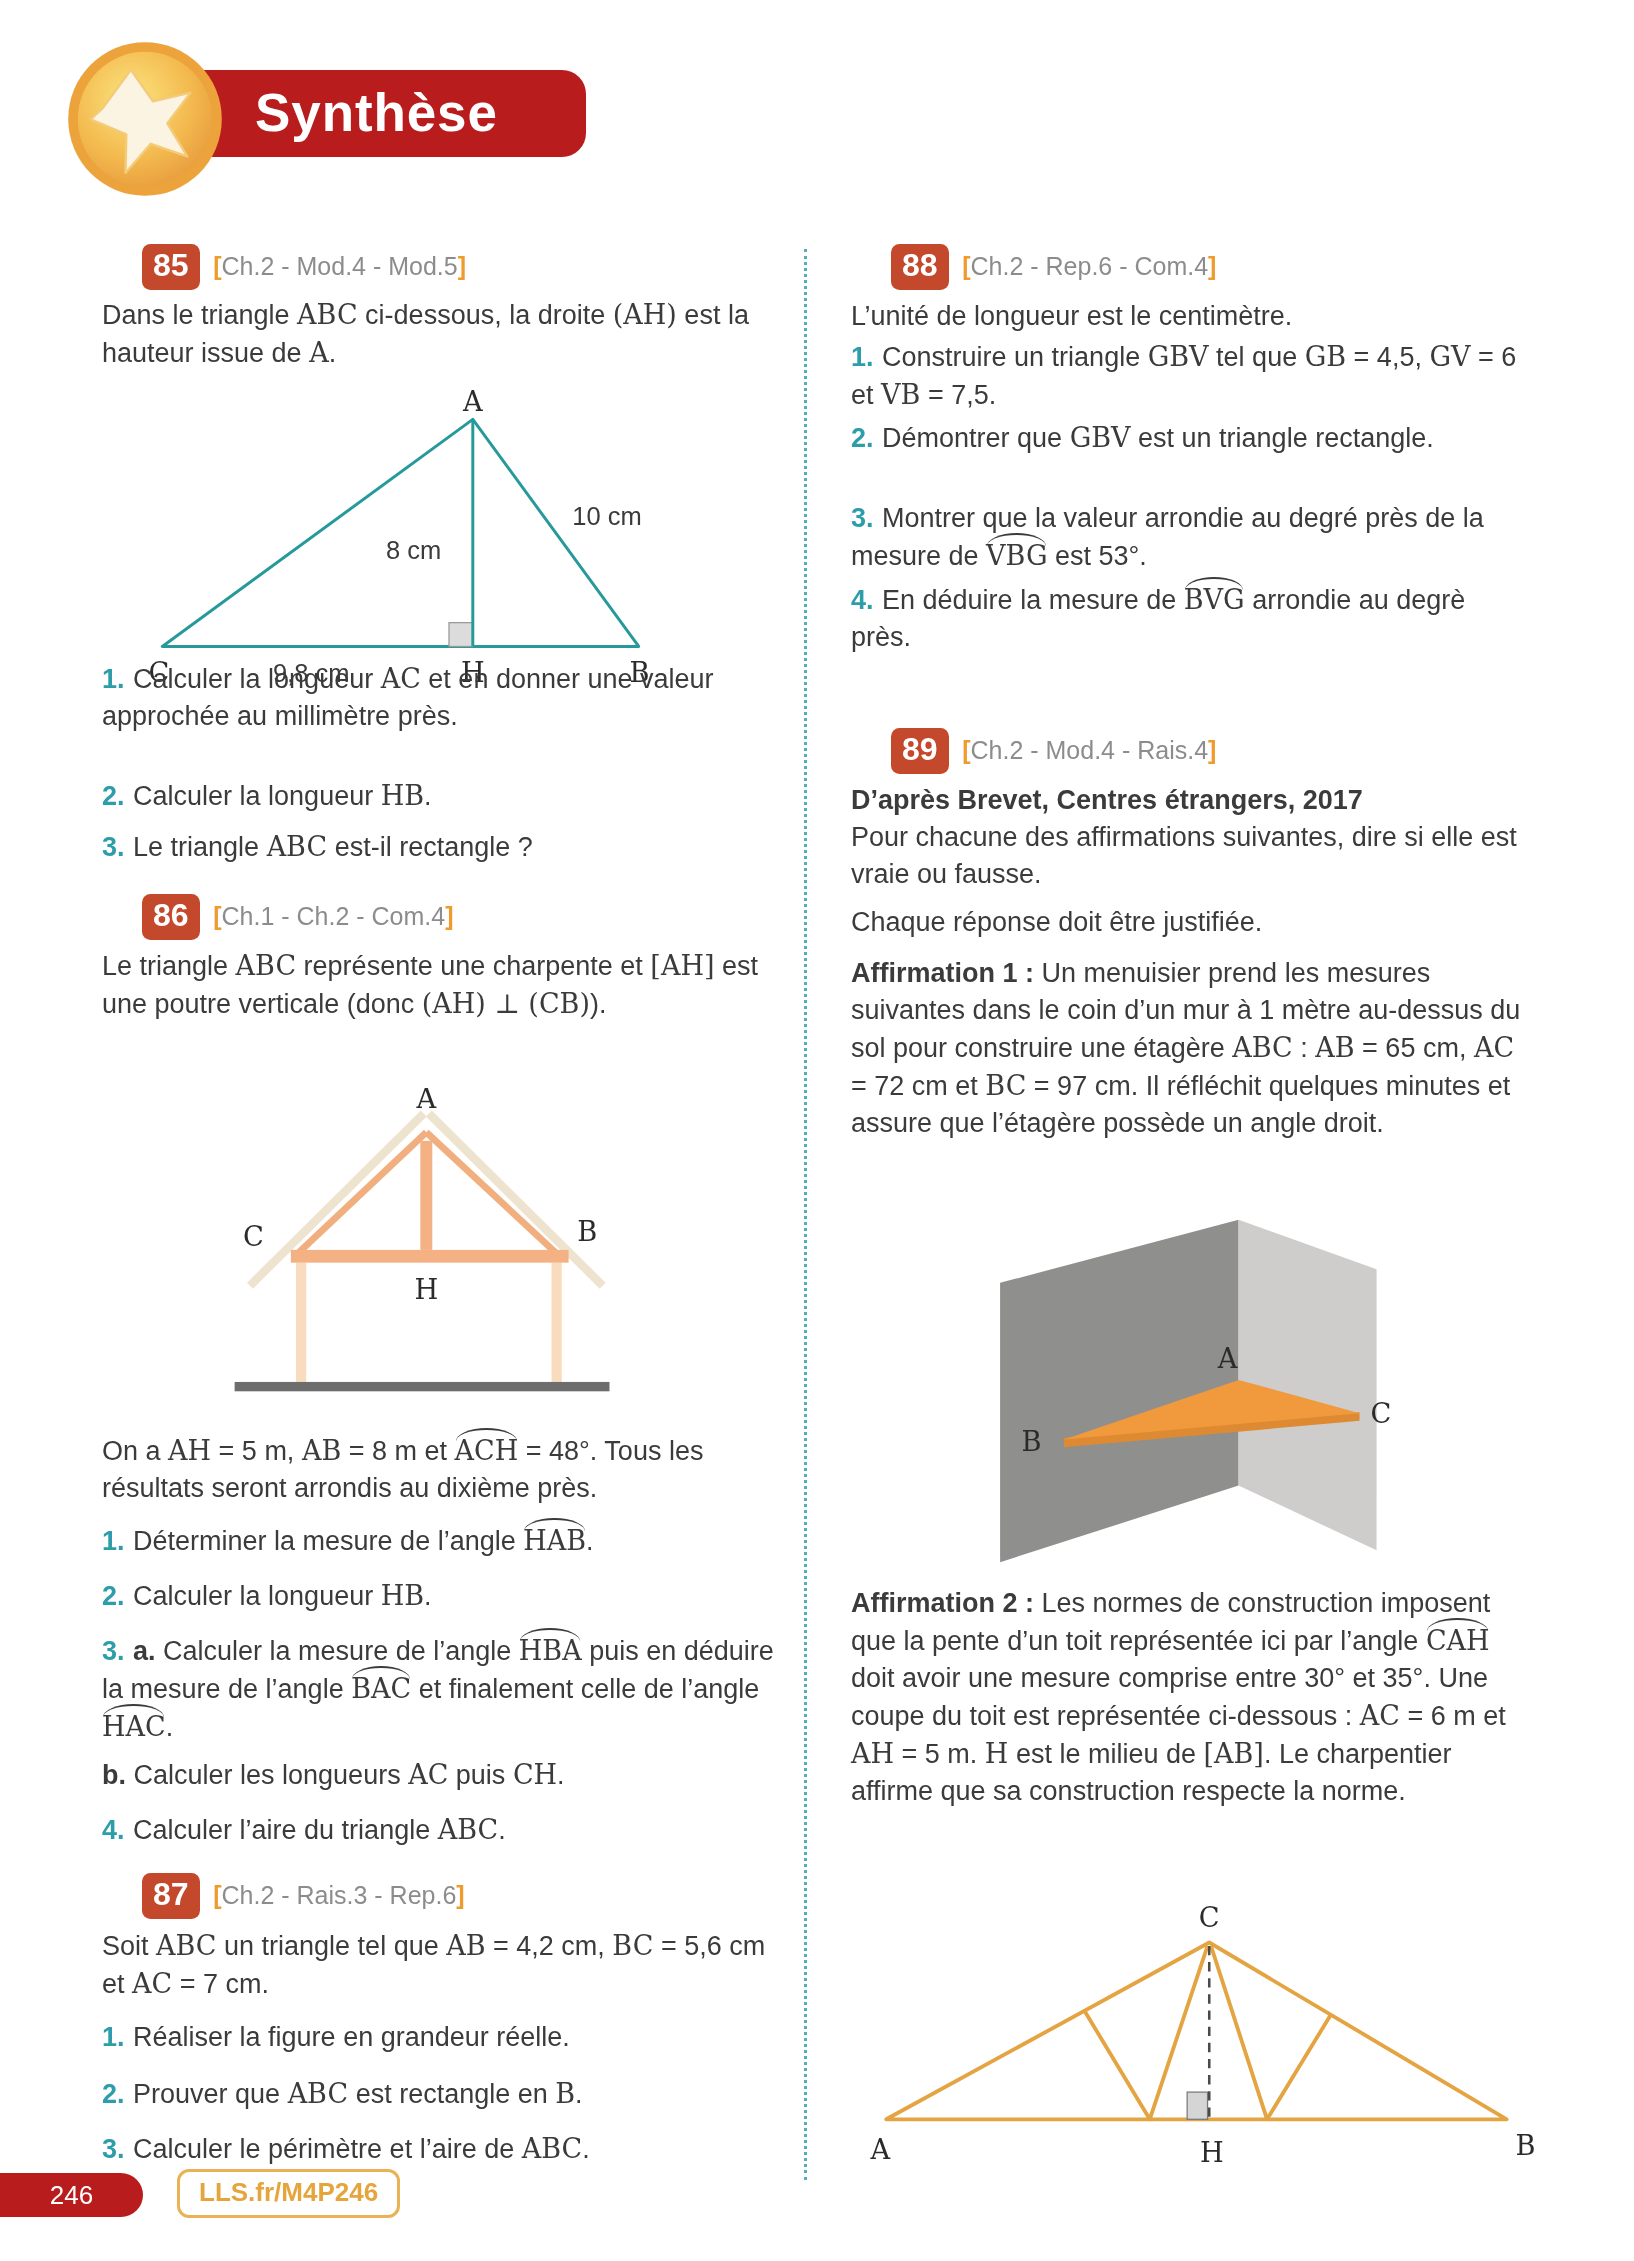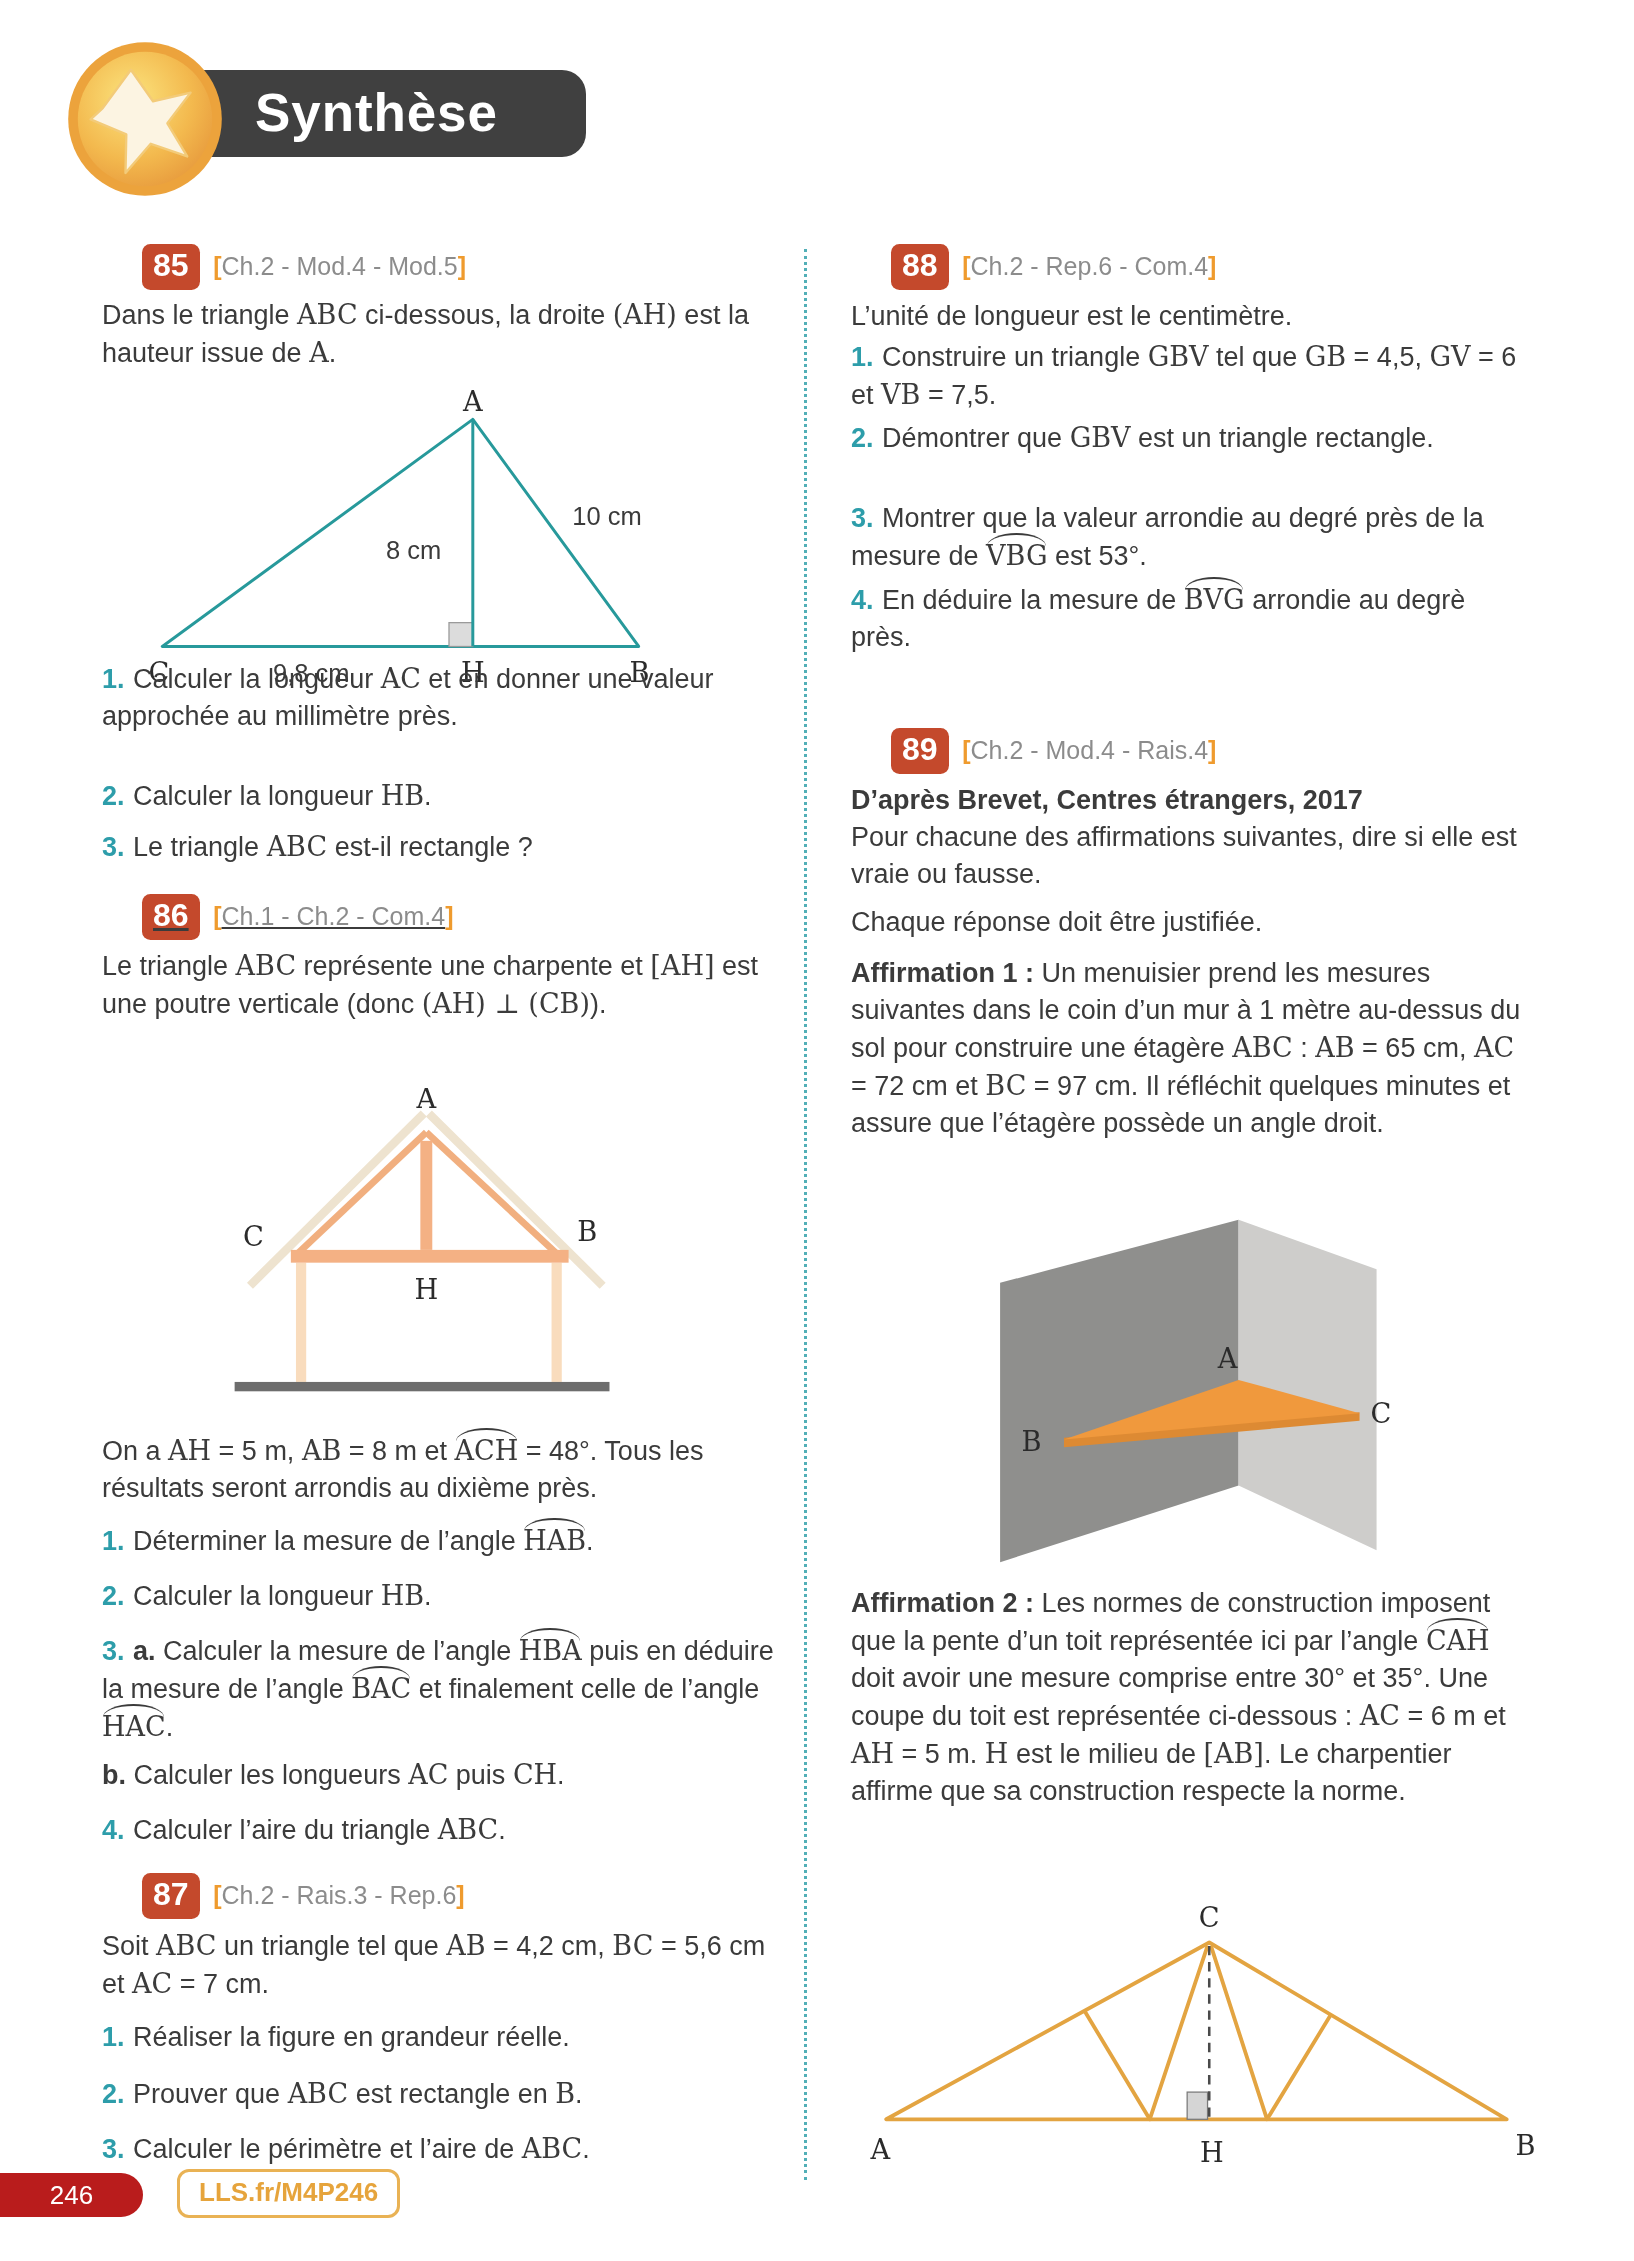--- a/index.html
+++ b/index.html
@@ -9,7 +9,7 @@
   }
   
   .banner{position:absolute;left:85px;top:70px;width:501px;height:87px;
-    background:#404040;border-radius:24px;}
+    background:#b91c1c;border-radius:24px;}
   .banner .title{position:absolute;left:170px;top:0;height:87px;line-height:85px;
     color:#fff;font-size:53px;font-weight:bold;letter-spacing:0.9px;}
   .medal{position:absolute;left:65px;top:39px;width:160px;height:160px;}

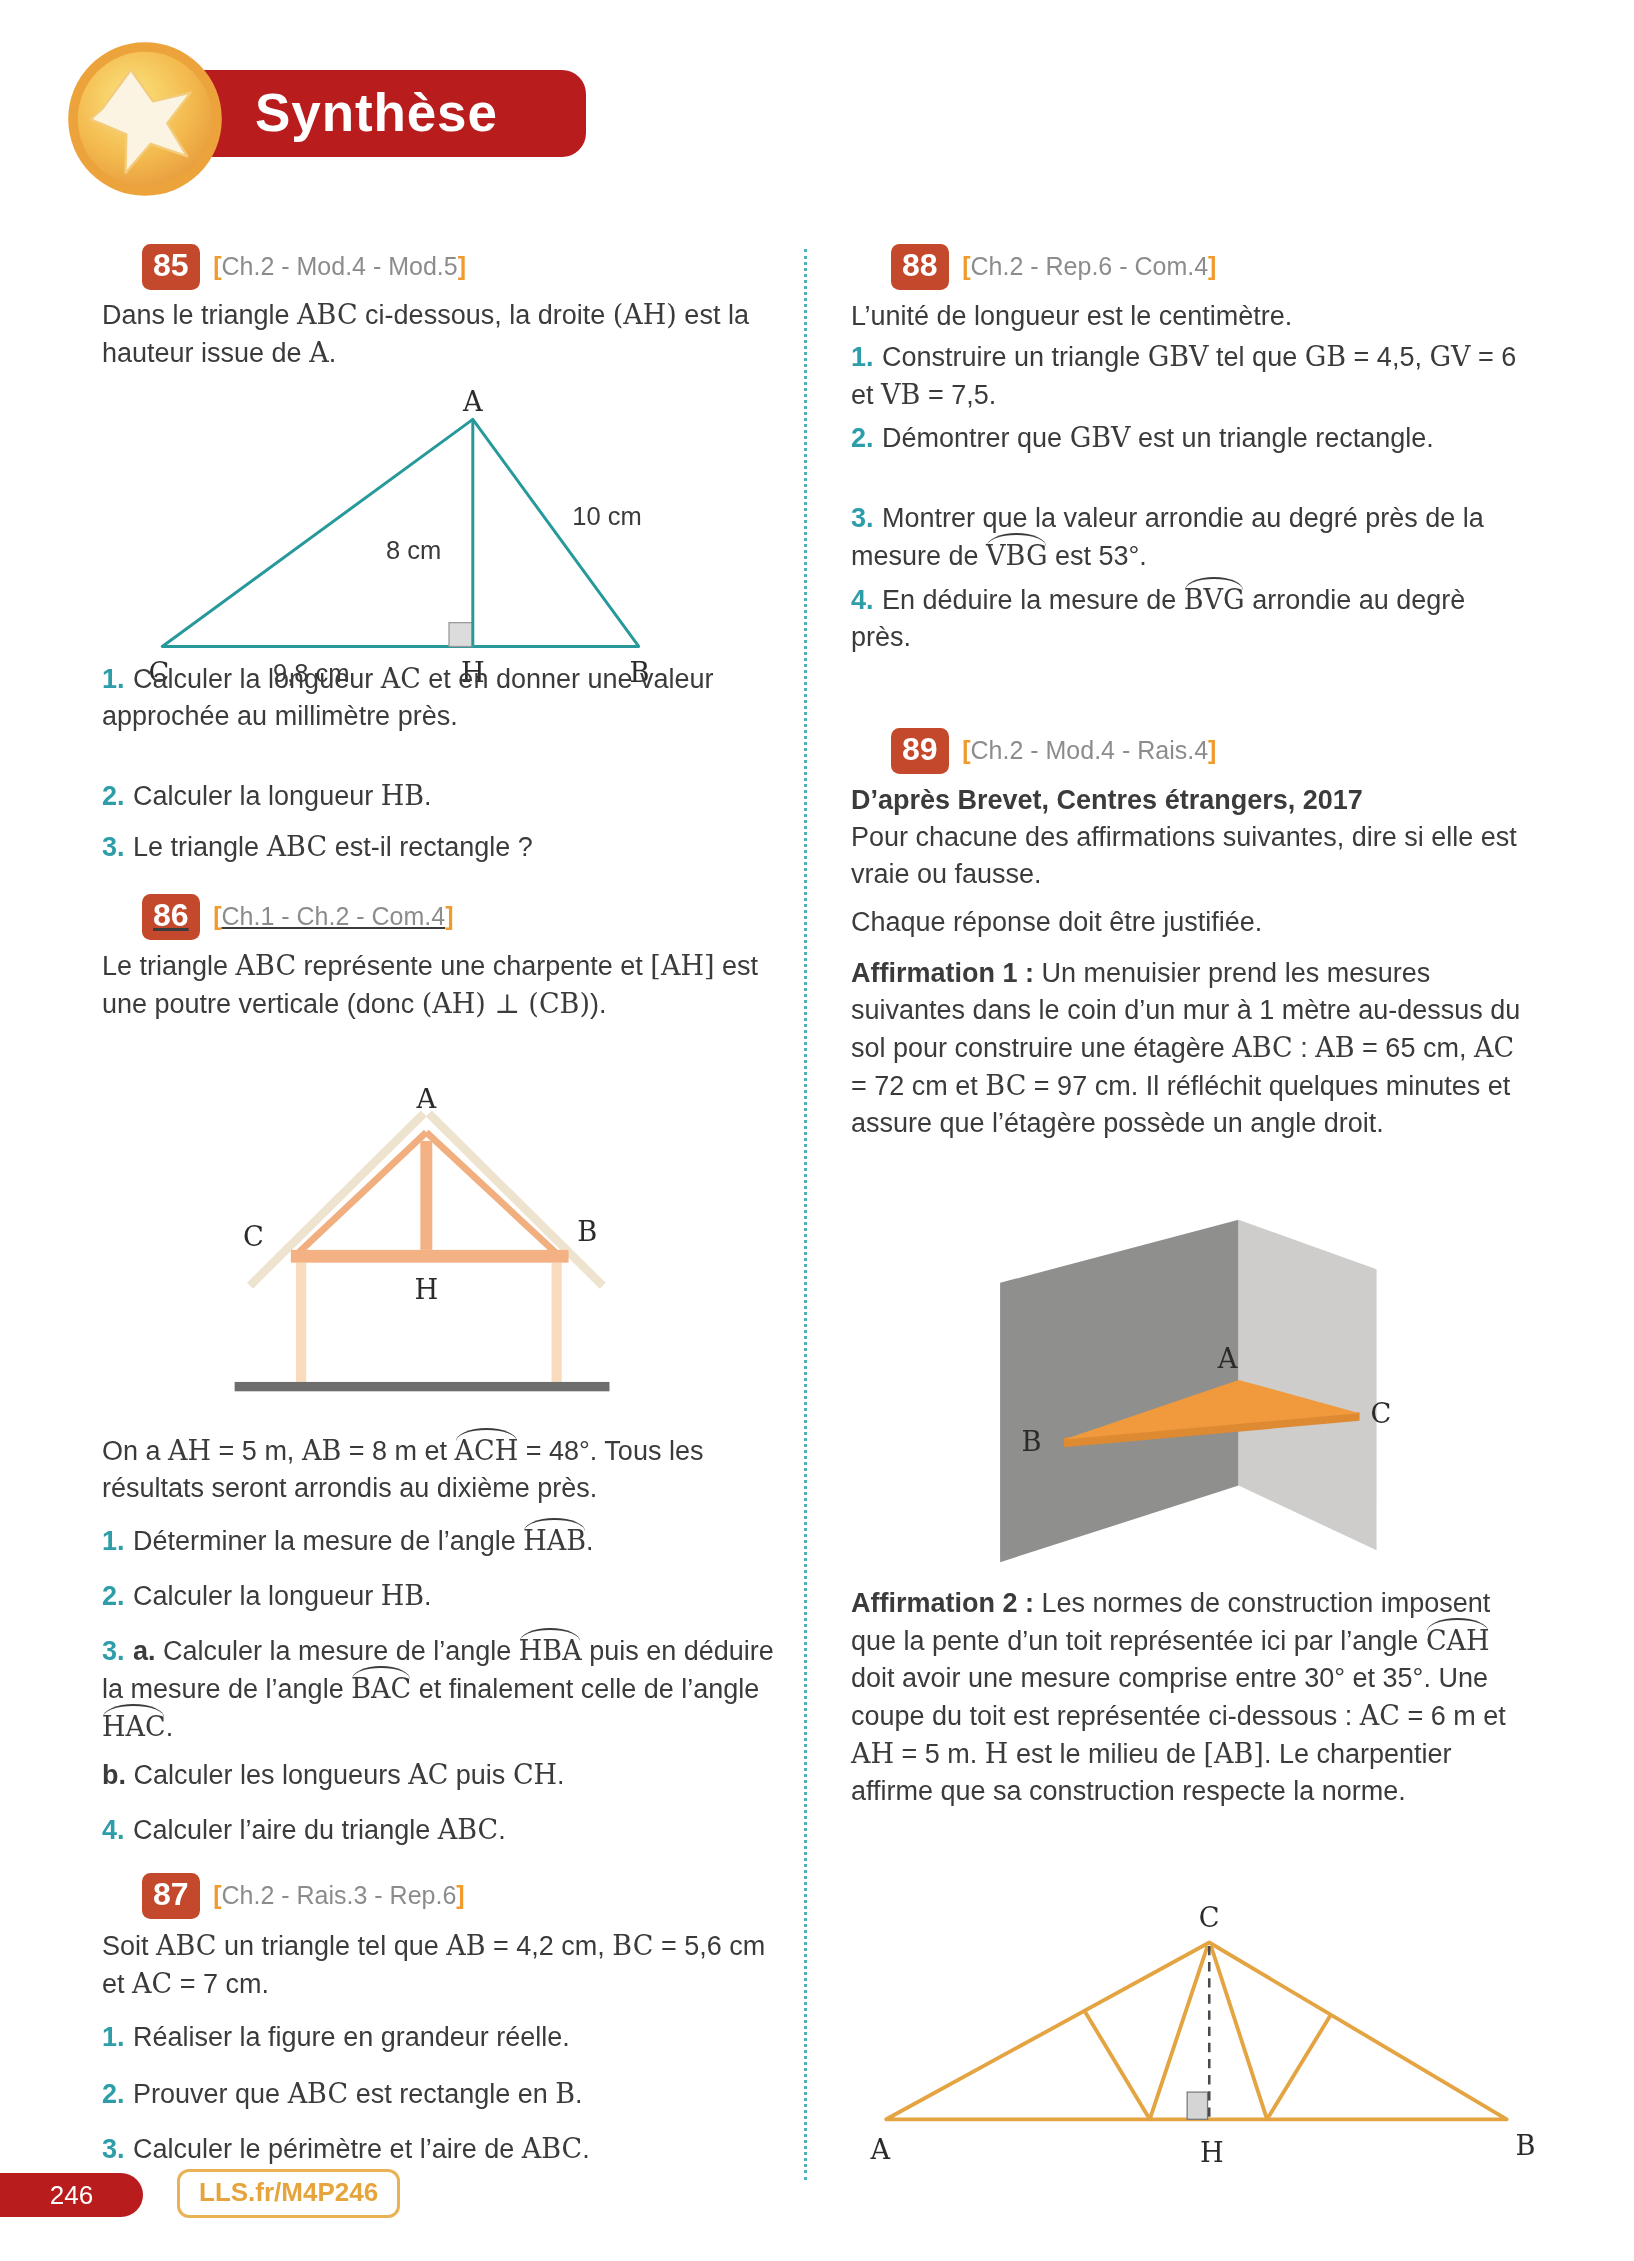--- a/index.html
+++ b/index.html
@@ -85,7 +85,7 @@
 <div class="txt" style="left:102px;top:777px;"><span class="qnum">2.</span><span><span>Calculer la longueur </span><span class="m">HB</span><span>.</span></span></div>
 <div class="txt" style="left:102px;top:828px;"><span class="qnum">3.</span><span><span>Le triangle </span><span class="m">ABC</span><span> est-il rectangle ?</span></span></div>
 
-<div class="exhead" style="left:102px;top:894px;text-decoration:underline;">
+<div class="exhead" style="left:102px;top:894px;">
   <span class="exnum">86</span>
   <span class="tag"><span class="bk">[</span><span>Ch.1 - Ch.2 - Com.4</span><span class="bk">]</span></span>
 </div>

